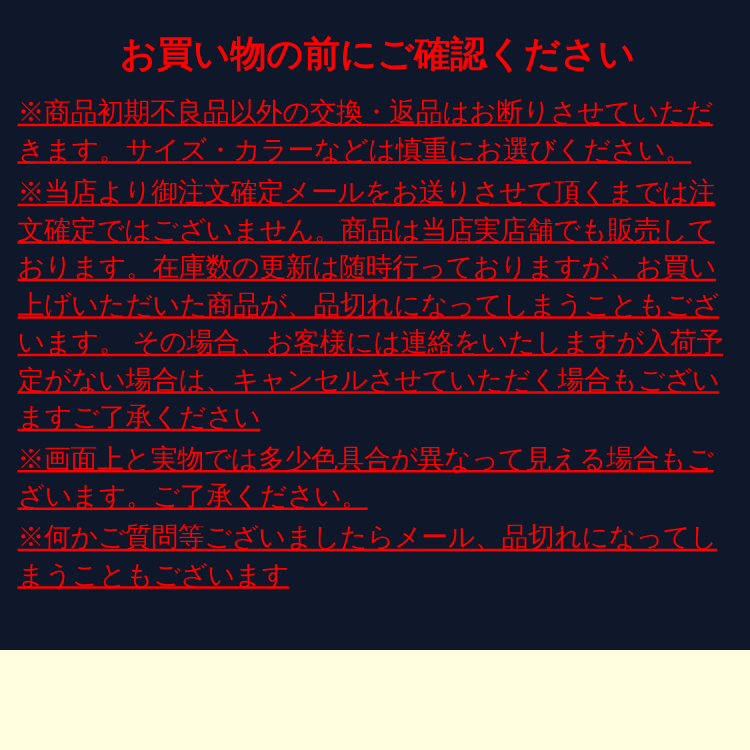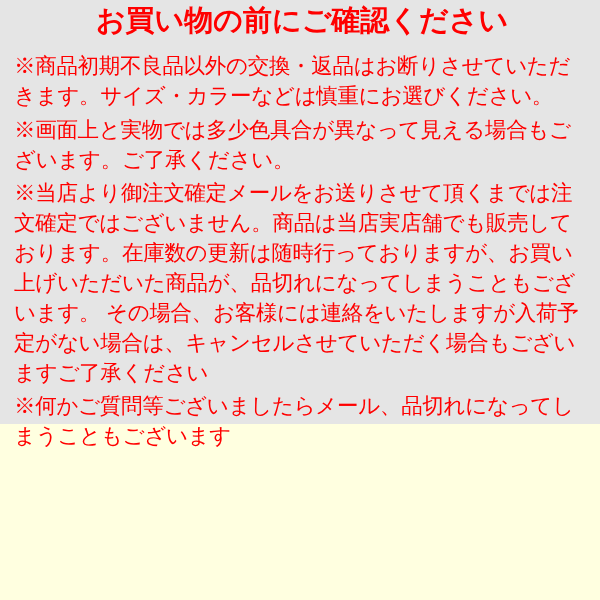--- a/index.html
+++ b/index.html
@@ -16,9 +16,9 @@
   .notice {
     box-sizing: border-box;
     width: 600px;
-    height: 424px;
-    background: #e5e5e5;
-    padding: 4px 10px 10px 14px;
+    height: 520px;
+    background: #0f172a;
+    padding: 28px 10px 10px 14px;
     color: #ff0000;
   }
   .notice-title {

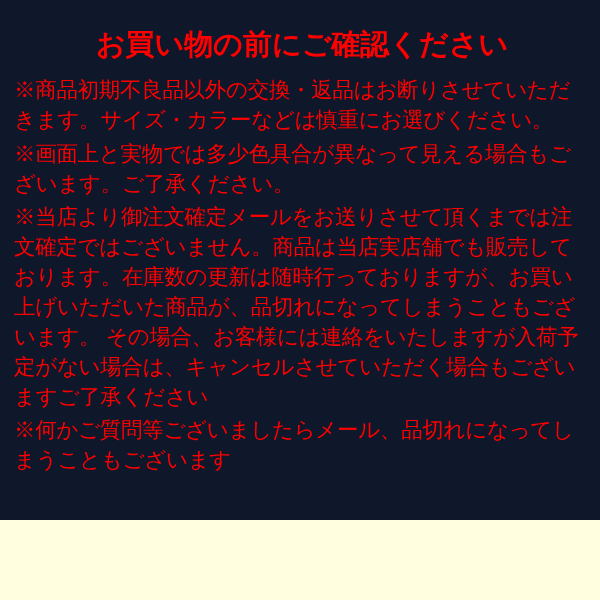--- a/index.html
+++ b/index.html
@@ -37,6 +37,7 @@
     margin: 0 0 3px 0;
     text-align: left;
     letter-spacing: -0.3px;
+    text-decoration: underline;
   }
   .para.last {
     margin-bottom: 0;

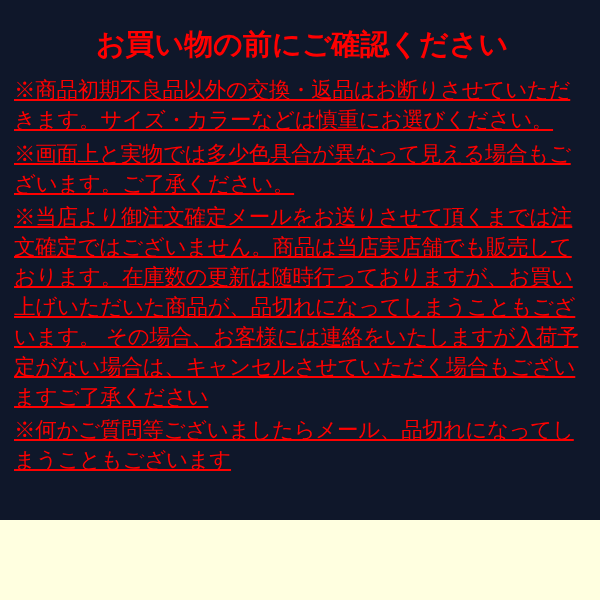--- a/index.html
+++ b/index.html
@@ -49,8 +49,8 @@
 <div class="notice">
   <h1 class="notice-title">お買い物の前にご確認ください</h1>
   <p class="para">※商品初期不良品以外の交換・返品はお断りさせていただきます。サイズ・カラーなどは慎重にお選びください。</p>
+  <p class="para">※当店より御注文確定メールをお送りさせて頂くまでは注文確定ではございません。商品は当店実店舗でも販売しております。在庫数の更新は随時行っておりますが、お買い上げいただいた商品が、品切れになってしまうこともございます。 その場合、お客様には連絡をいたしますが入荷予定がない場合は、キャンセルさせていただく場合もございますご了承ください</p>
   <p class="para">※画面上と実物では多少色具合が異なって見える場合もございます。ご了承ください。</p>
-  <p class="para">※当店より御注文確定メールをお送りさせて頂くまでは注文確定ではございません。商品は当店実店舗でも販売しております。在庫数の更新は随時行っておりますが、お買い上げいただいた商品が、品切れになってしまうこともございます。 その場合、お客様には連絡をいたしますが入荷予定がない場合は、キャンセルさせていただく場合もございますご了承ください</p>
   <p class="para last">※何かご質問等ございましたらメール、品切れになってしまうこともございます</p>
 </div>
 

